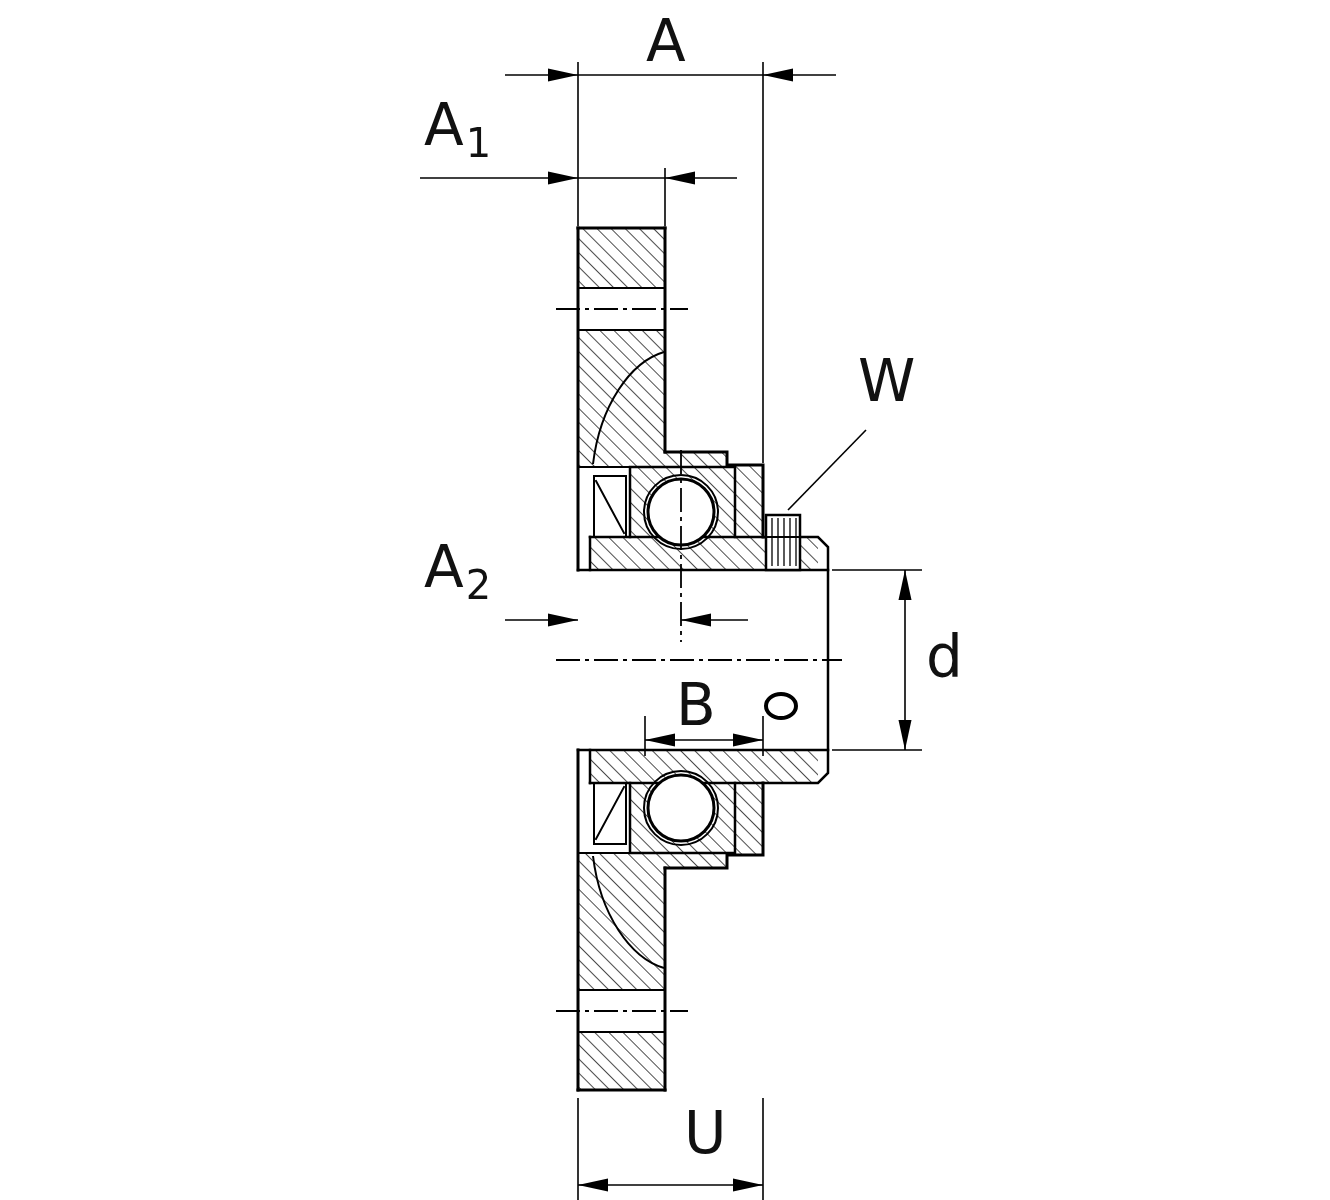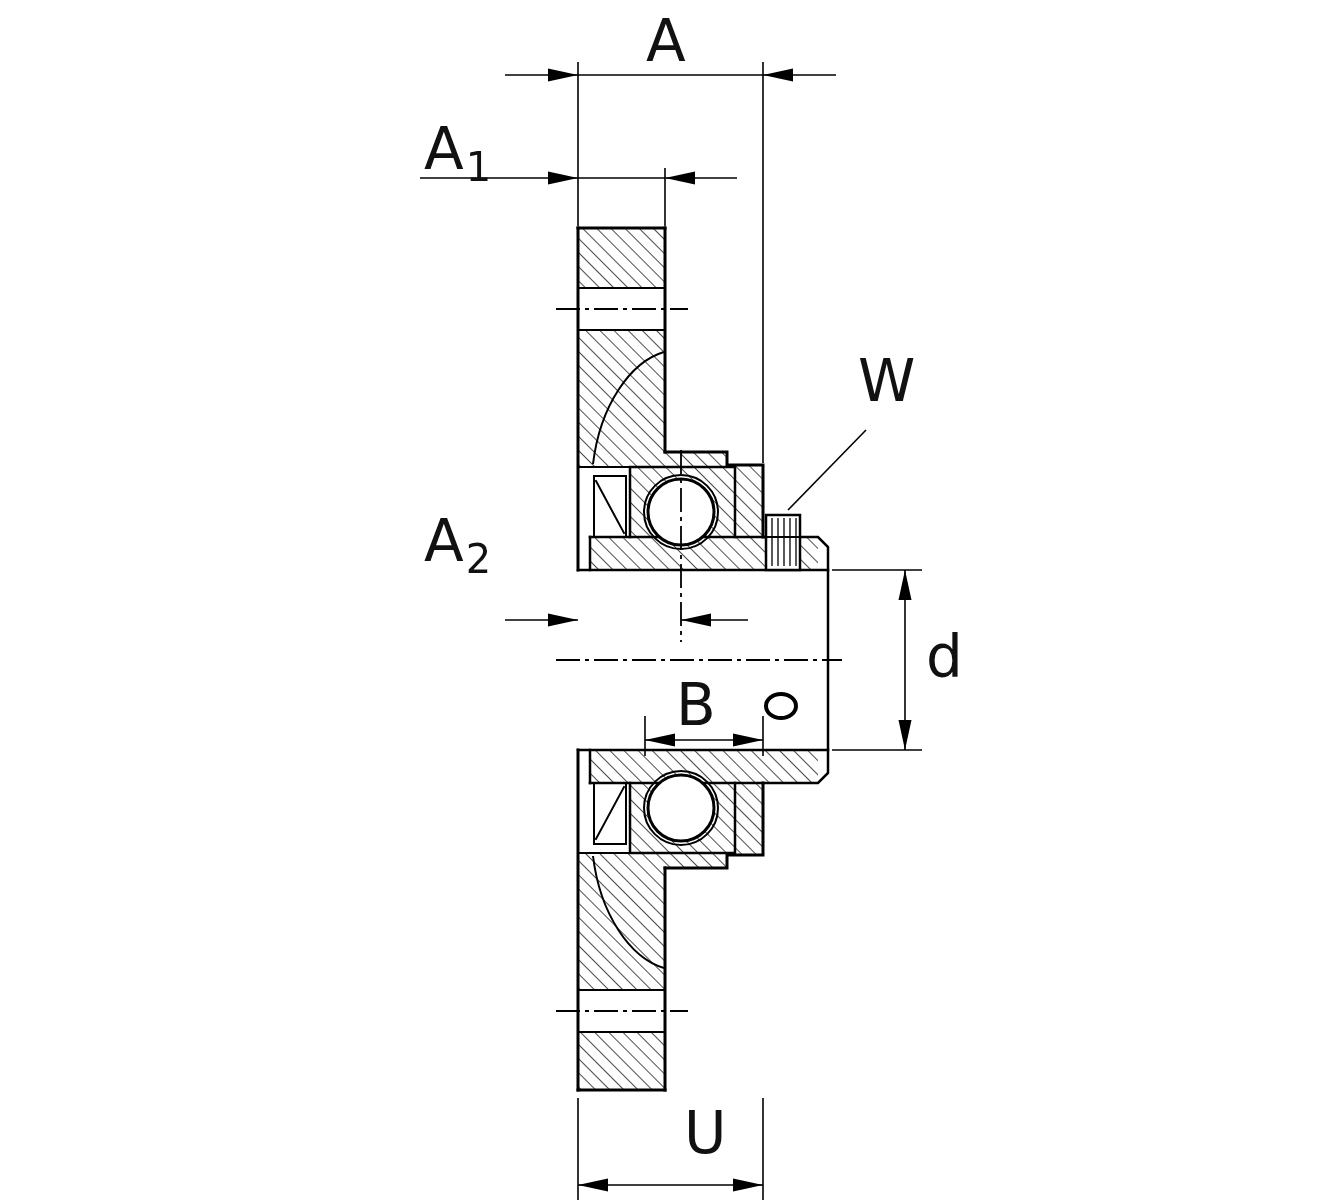--- a/index.html
+++ b/index.html
@@ -203,7 +203,7 @@
     <span>A</span>
   </div>
 
-  <div class="lbl" style="left:424px; top:96px;margin-top:24px;">
+  <div class="lbl" style="left:424px; top:96px;">
     <span>A</span><span class="sub">1</span>
   </div>
 

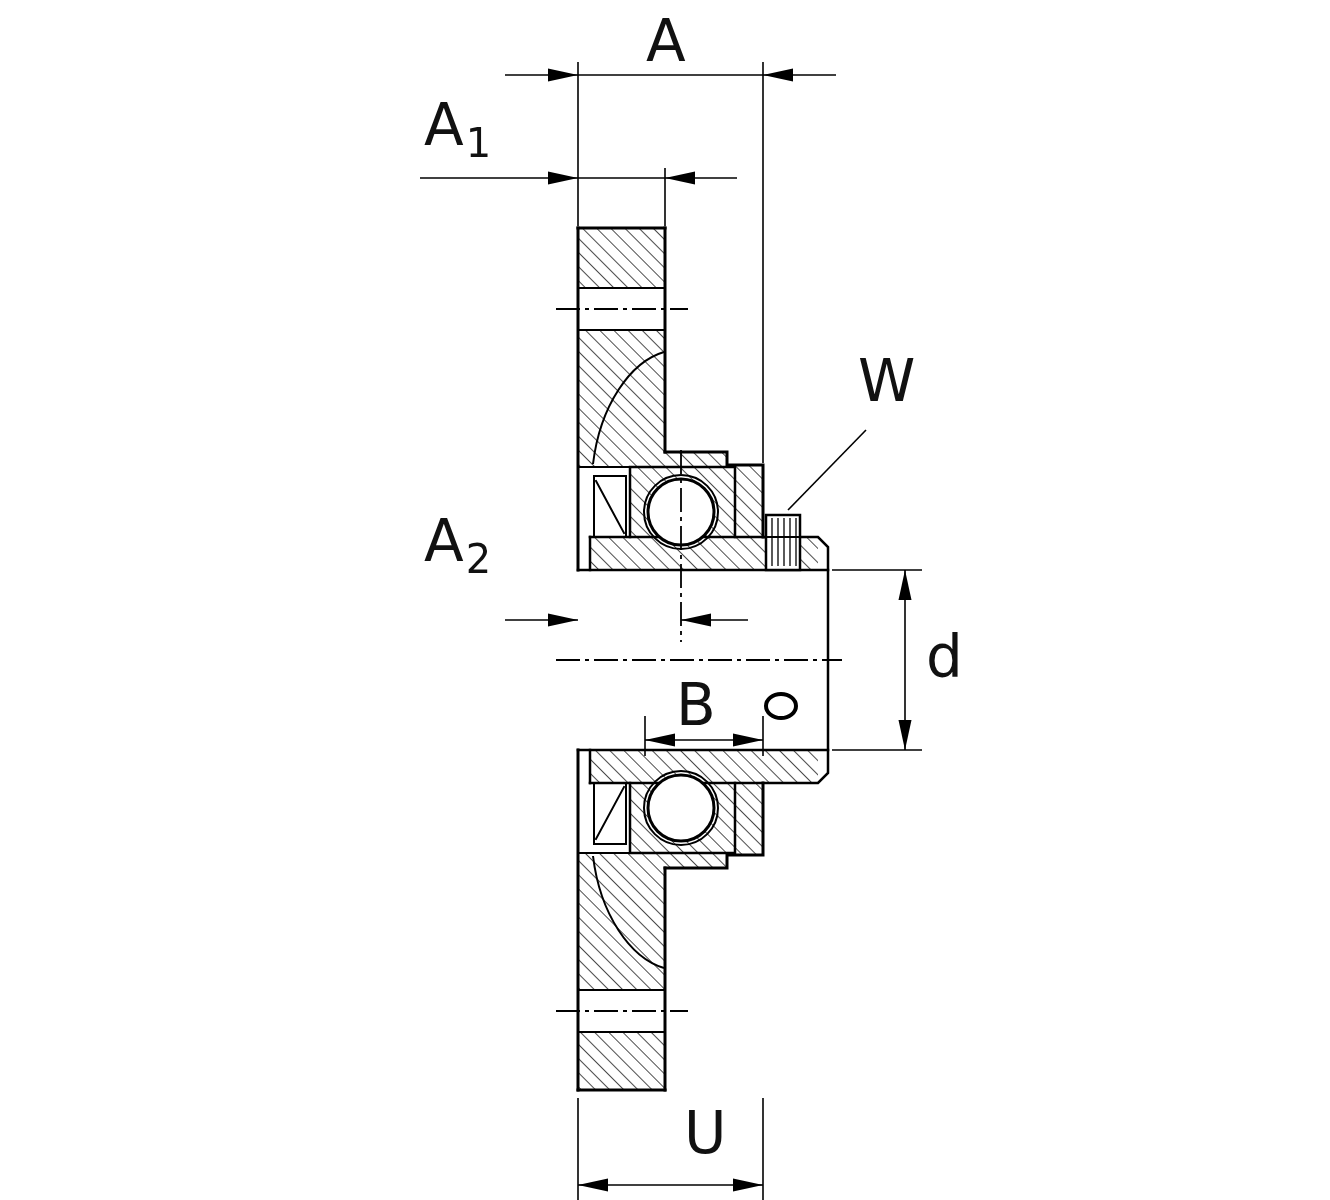--- a/index.html
+++ b/index.html
@@ -207,7 +207,7 @@
     <span>A</span><span class="sub">1</span>
   </div>
 
-  <div class="lbl" style="left:424px; top:512px;">
+  <div class="lbl" style="left:424px; top:538px;">
     <span>A</span><span class="sub">2</span>
   </div>
 

